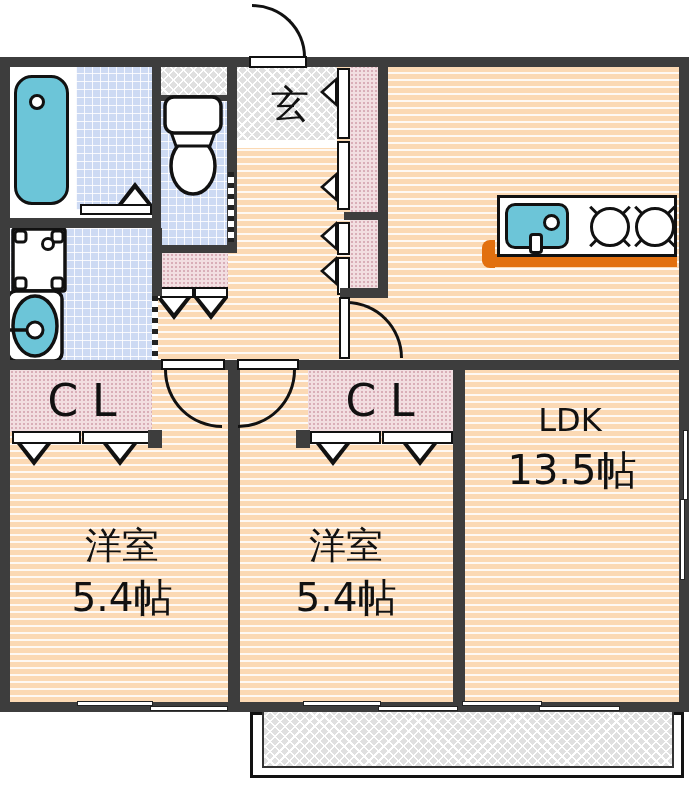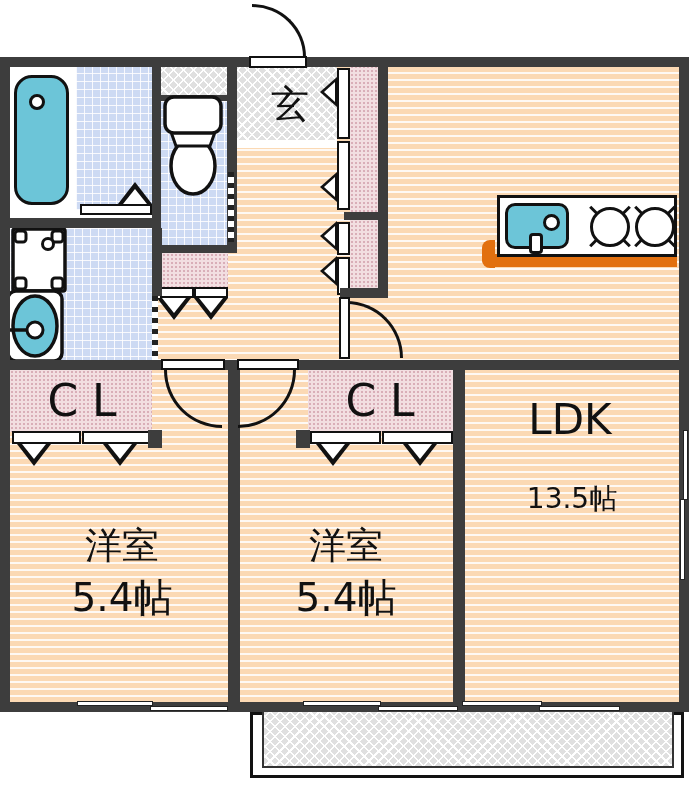--- a/index.html
+++ b/index.html
@@ -181,7 +181,7 @@
   <div class="abs" style="left:250px;top:712px;width:434px;height:66px;background:#fff;border:3px solid #111;"></div>
   <div class="hatch" style="left:262px;top:712px;width:412px;height:56px;border:2px solid #333;border-top:none;"></div>
 
-  <div class="label" style="left:570px;top:420px;font-size:42px;">LDK</div>
+  <div class="label" style="left:570px;top:420px;font-size:32px;">LDK</div>
   <div class="label" style="left:572px;top:470px;font-size:28px;margin-top:29px;">13.5帖</div>
   <div class="label" style="left:122px;top:545px;font-size:37px;">洋室</div>
   <div class="label" style="left:122px;top:597px;font-size:39px;">5.4帖</div>

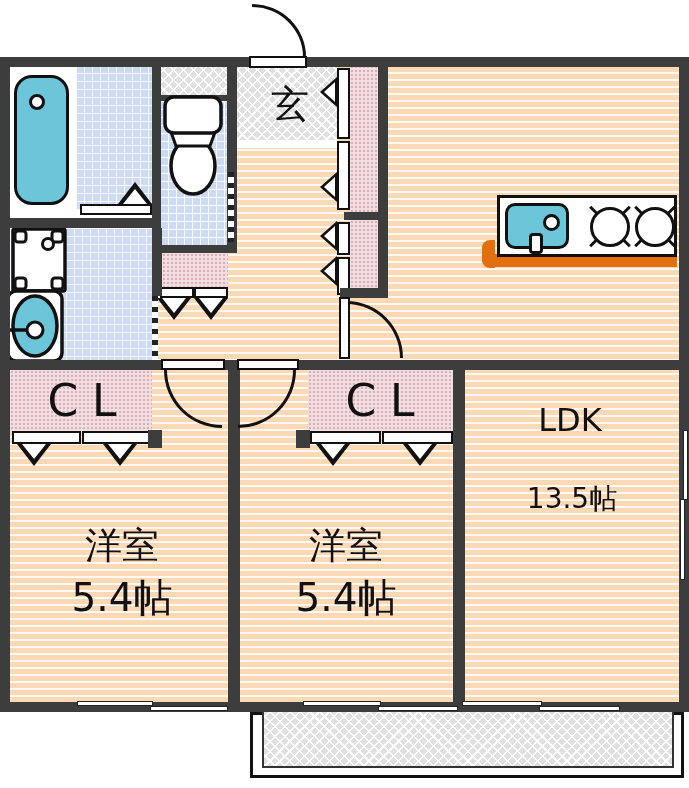--- a/index.html
+++ b/index.html
@@ -182,7 +182,7 @@
   <div class="hatch" style="left:262px;top:712px;width:412px;height:56px;border:2px solid #333;border-top:none;"></div>
 
   <div class="label" style="left:570px;top:420px;font-size:32px;">LDK</div>
-  <div class="label" style="left:572px;top:470px;font-size:28px;margin-top:29px;">13.5帖</div>
+  <div class="label" style="left:572px;top:470px;font-size:40px;">13.5帖</div>
   <div class="label" style="left:122px;top:545px;font-size:37px;">洋室</div>
   <div class="label" style="left:122px;top:597px;font-size:39px;">5.4帖</div>
   <div class="label" style="left:346px;top:545px;font-size:37px;">洋室</div>

